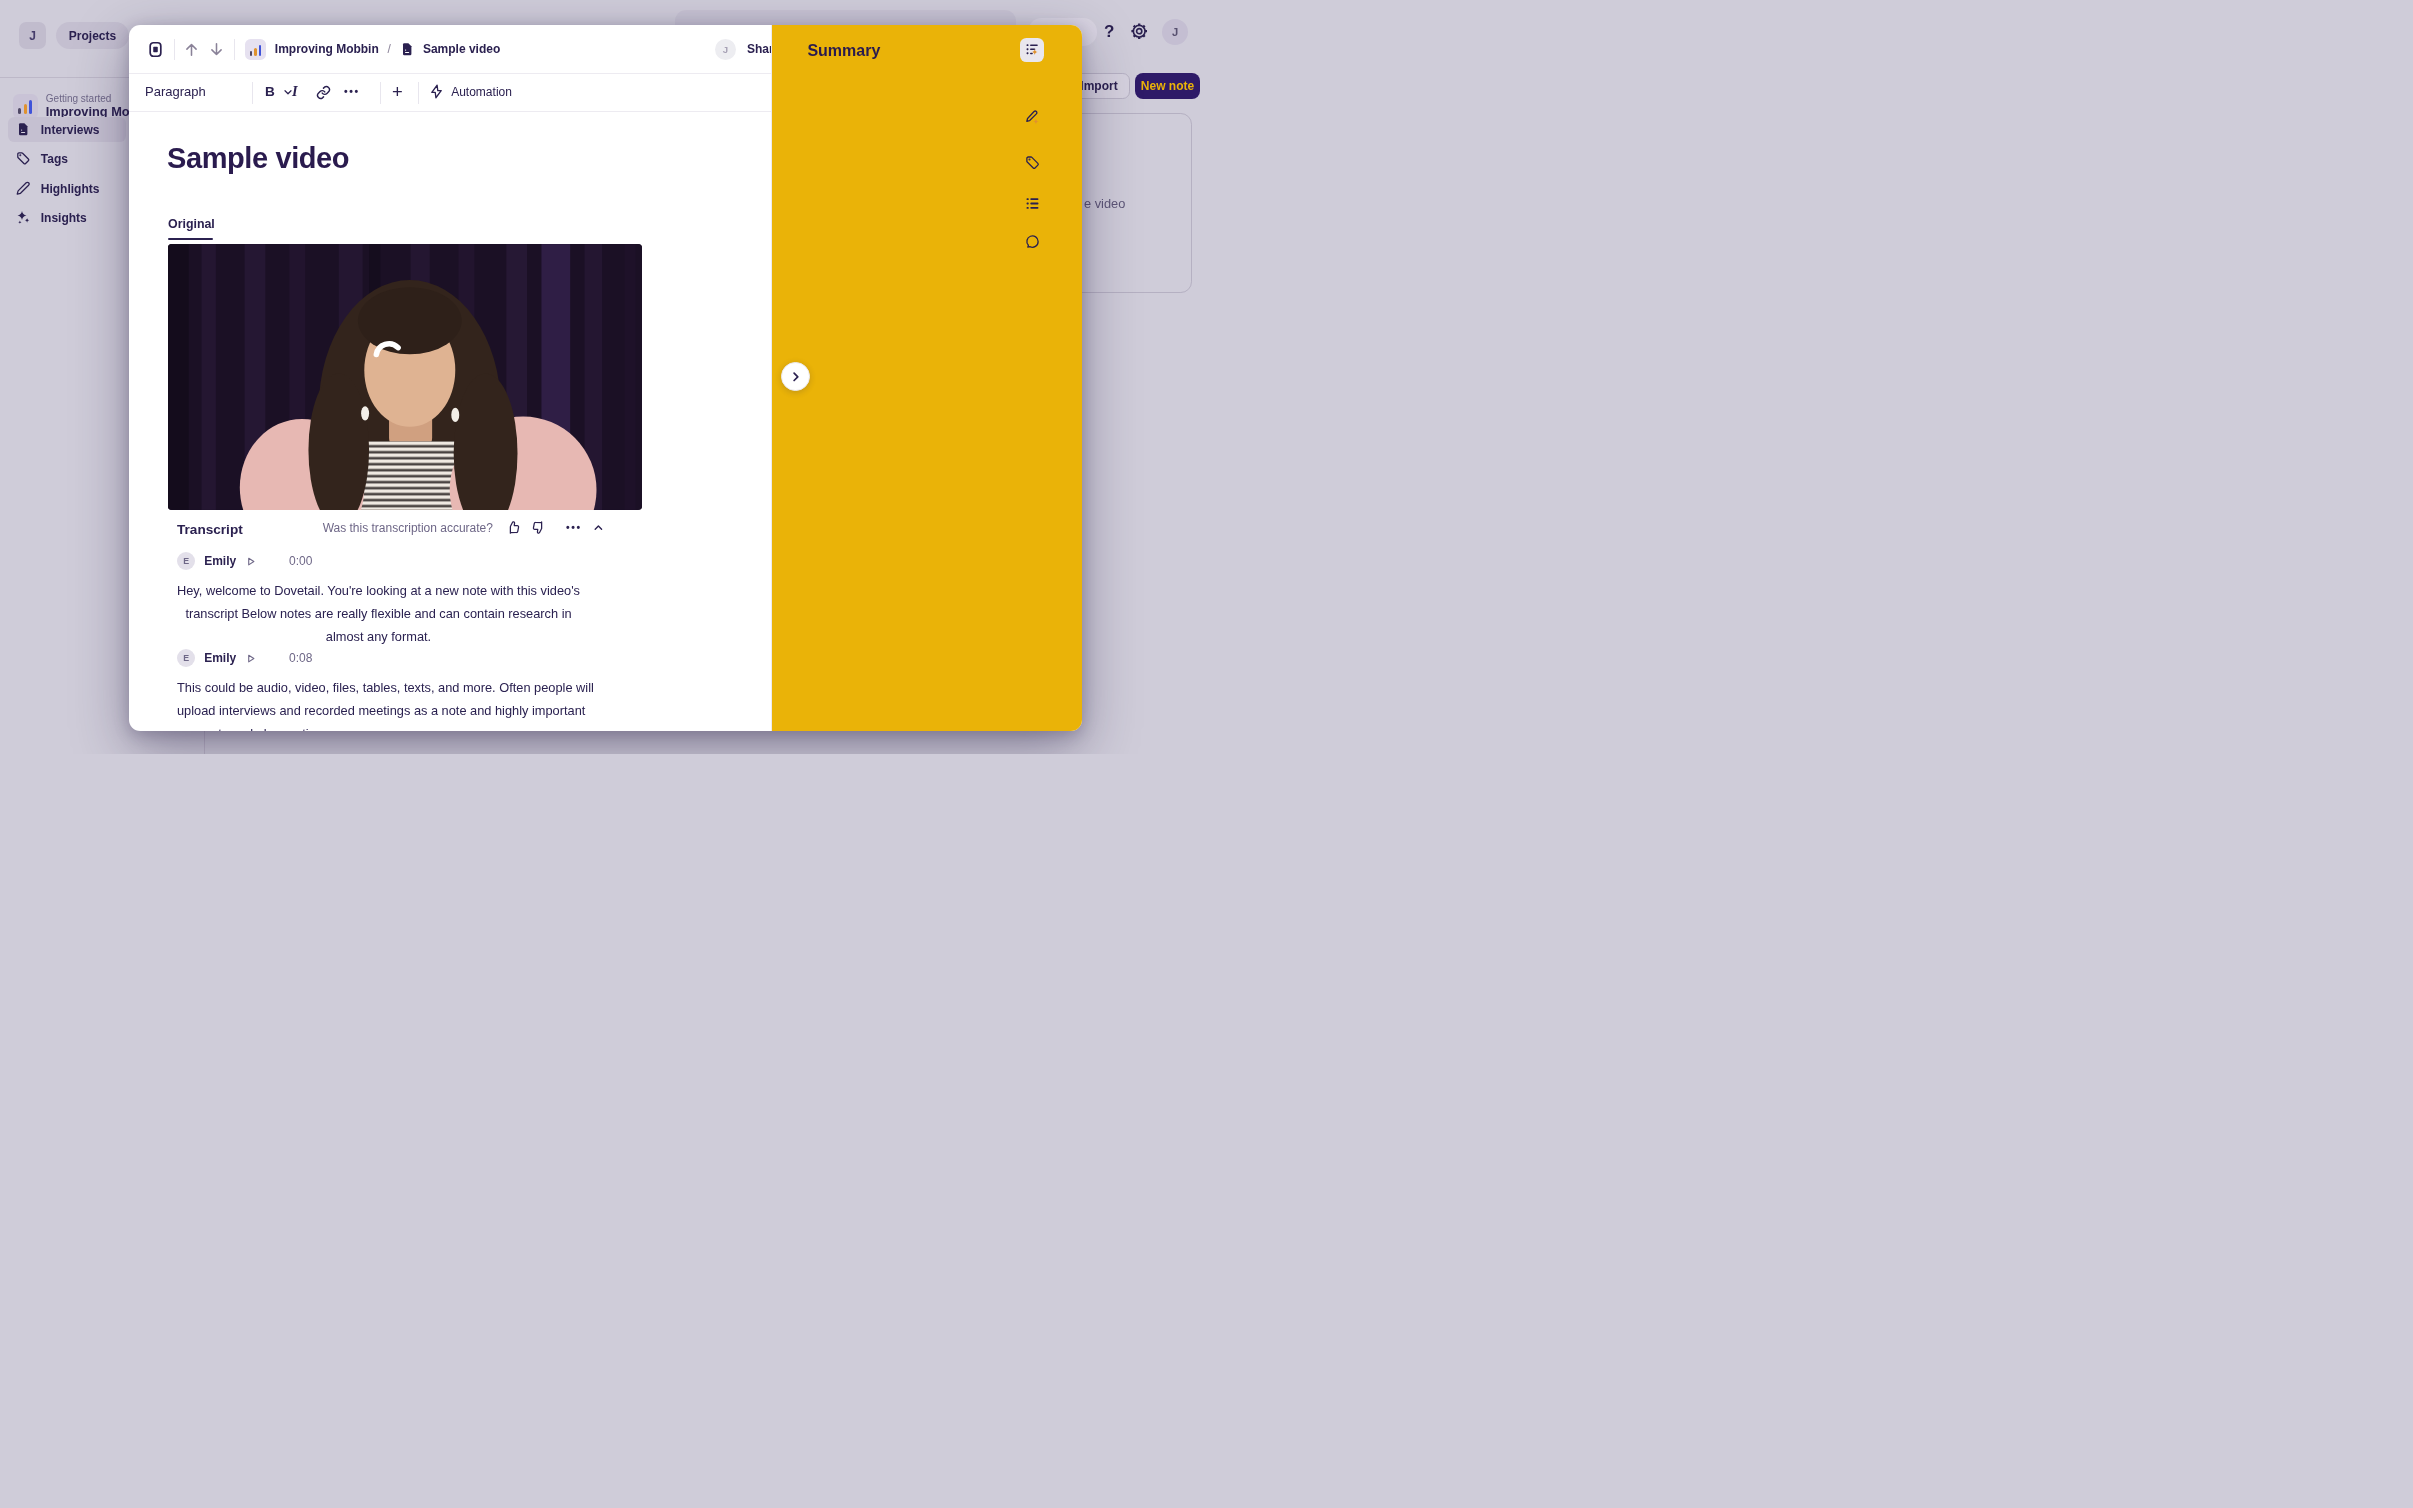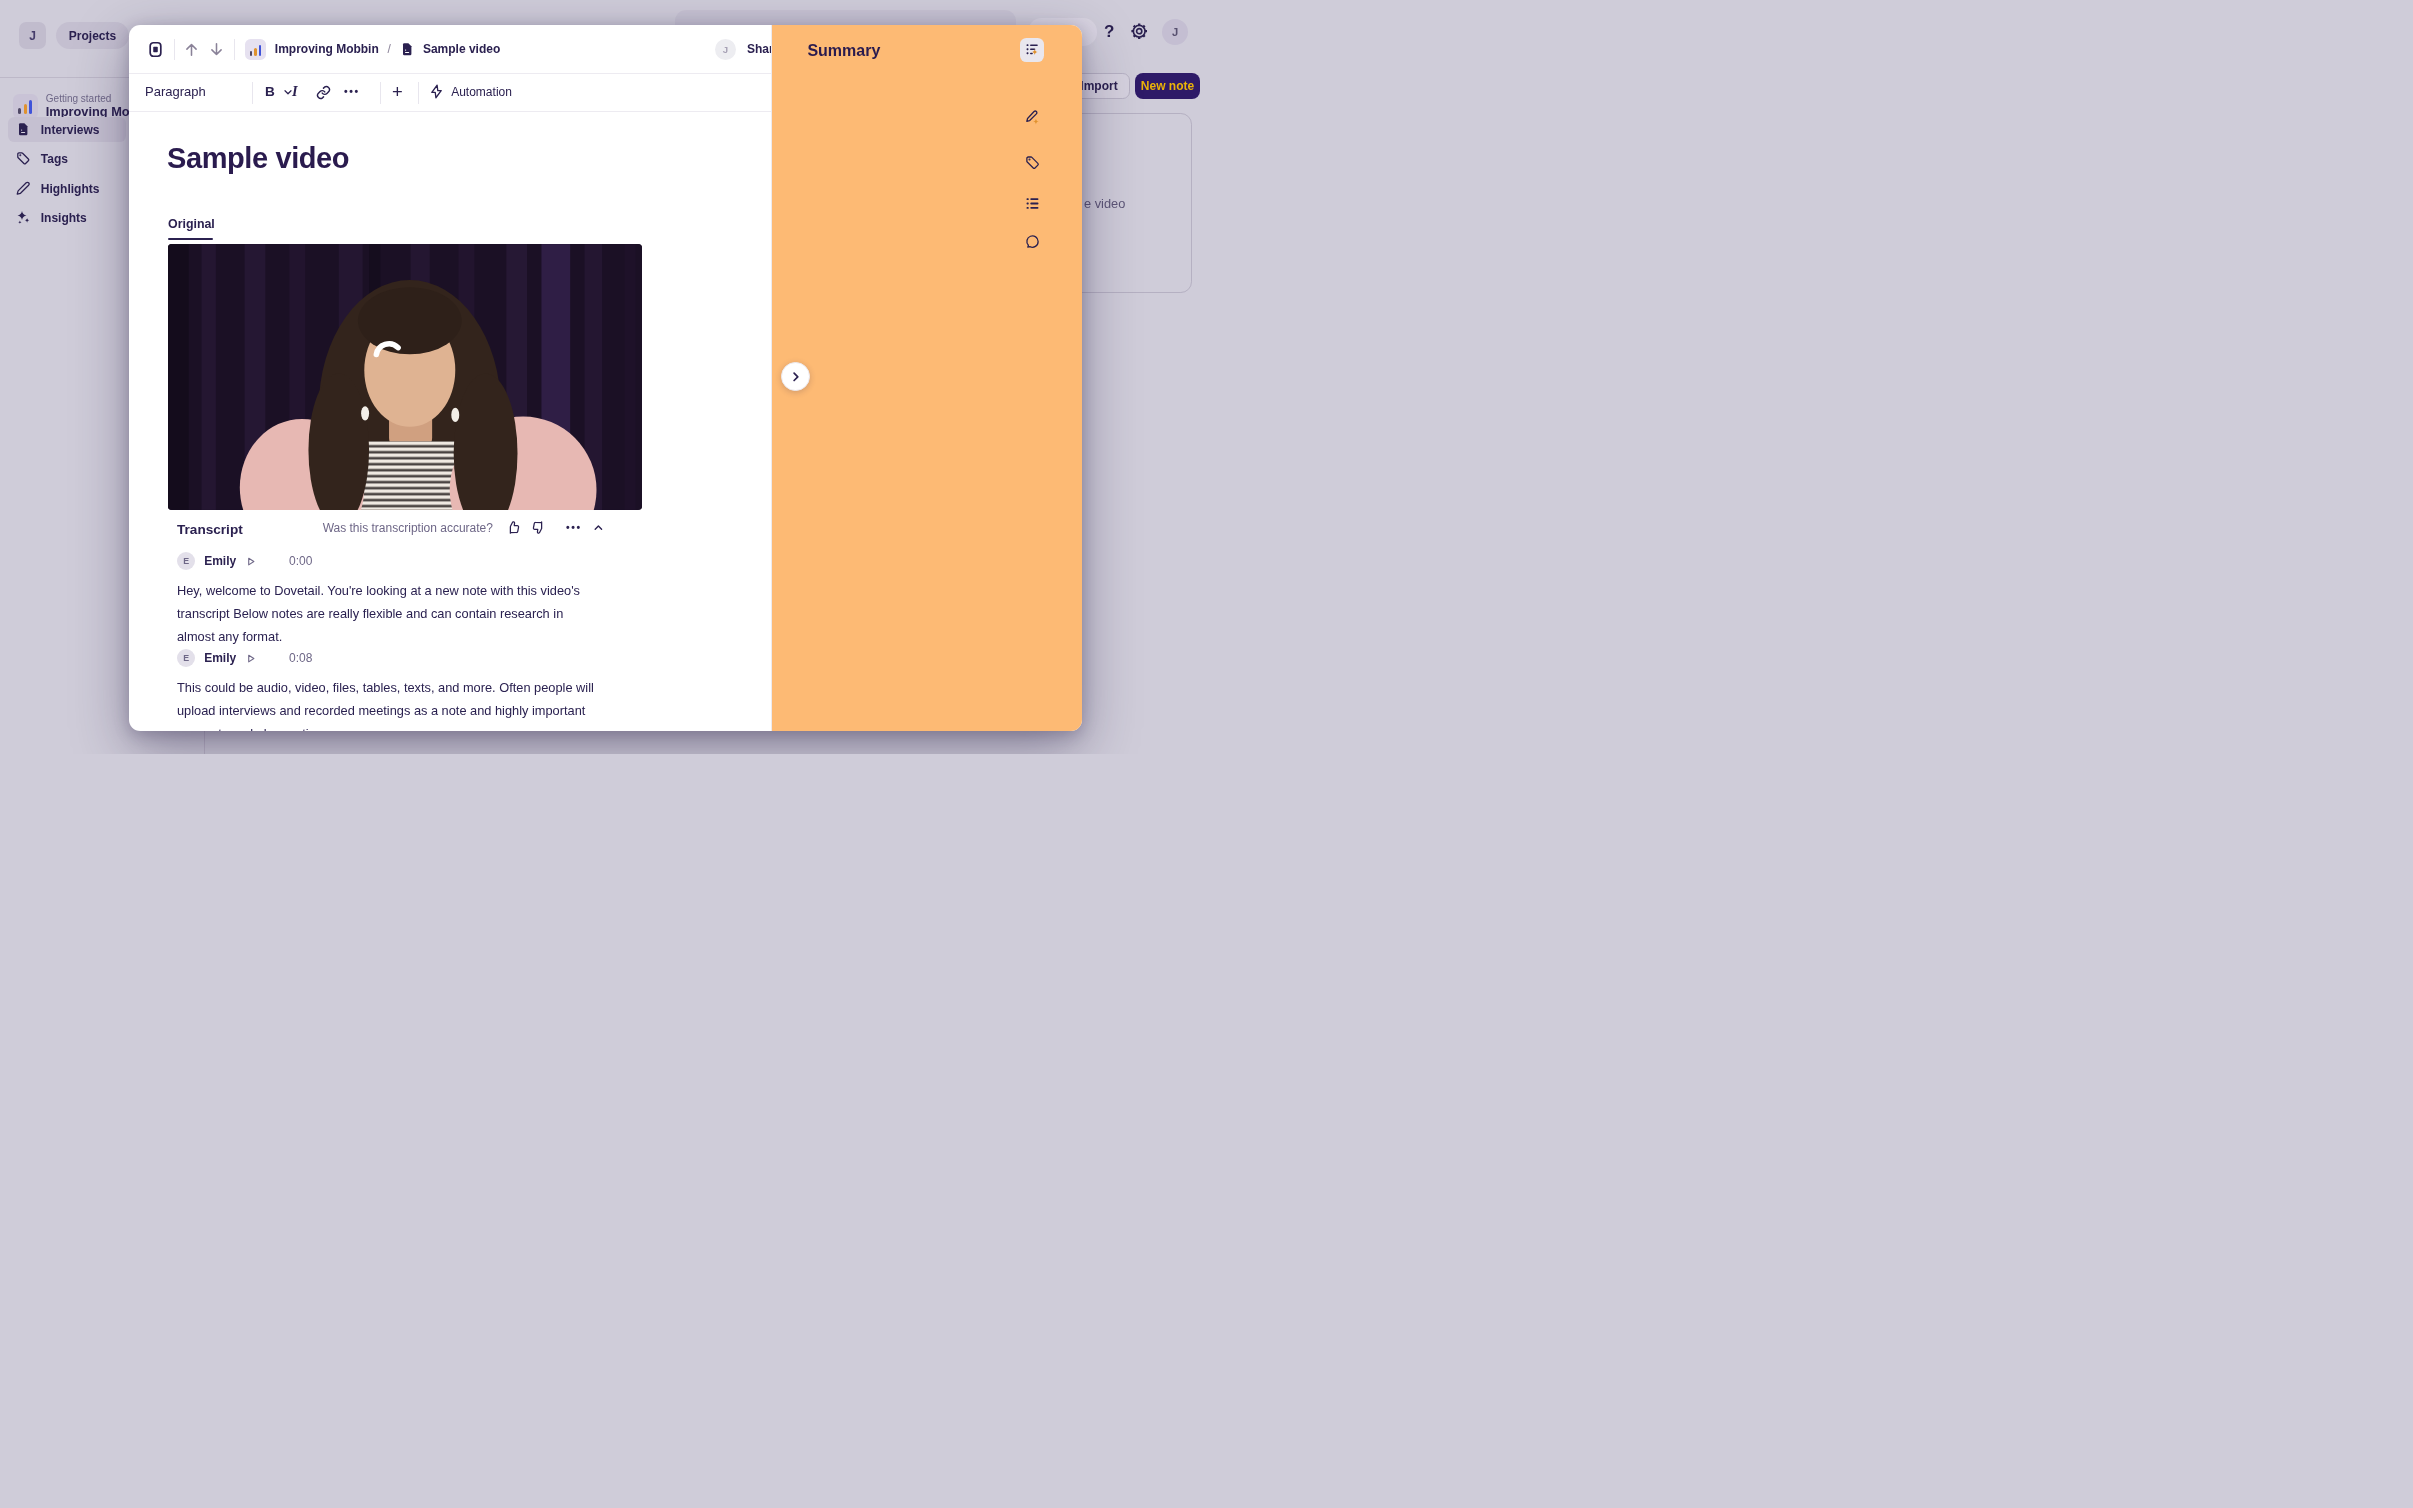--- a/index.html
+++ b/index.html
@@ -51,7 +51,7 @@
   .t-para { font-size:12.8px; line-height:23px; color:#2a2150; white-space:nowrap; }
 
   
-  .panel { width:322px; background:#fdba74; position:relative; border-left:0.8px solid #eceaf0; }
+  .panel { width:322px; background:#eab308; position:relative; border-left:0.8px solid #eceaf0; }
   .panel-heading { font-size:16px; font-weight:bold; color:#2a1b4e; }
   .magic-card { background:#faf0e2; border-radius:11.2px; }
   .magic-text { font-size:12px; line-height:17px; color:#2b2150; }

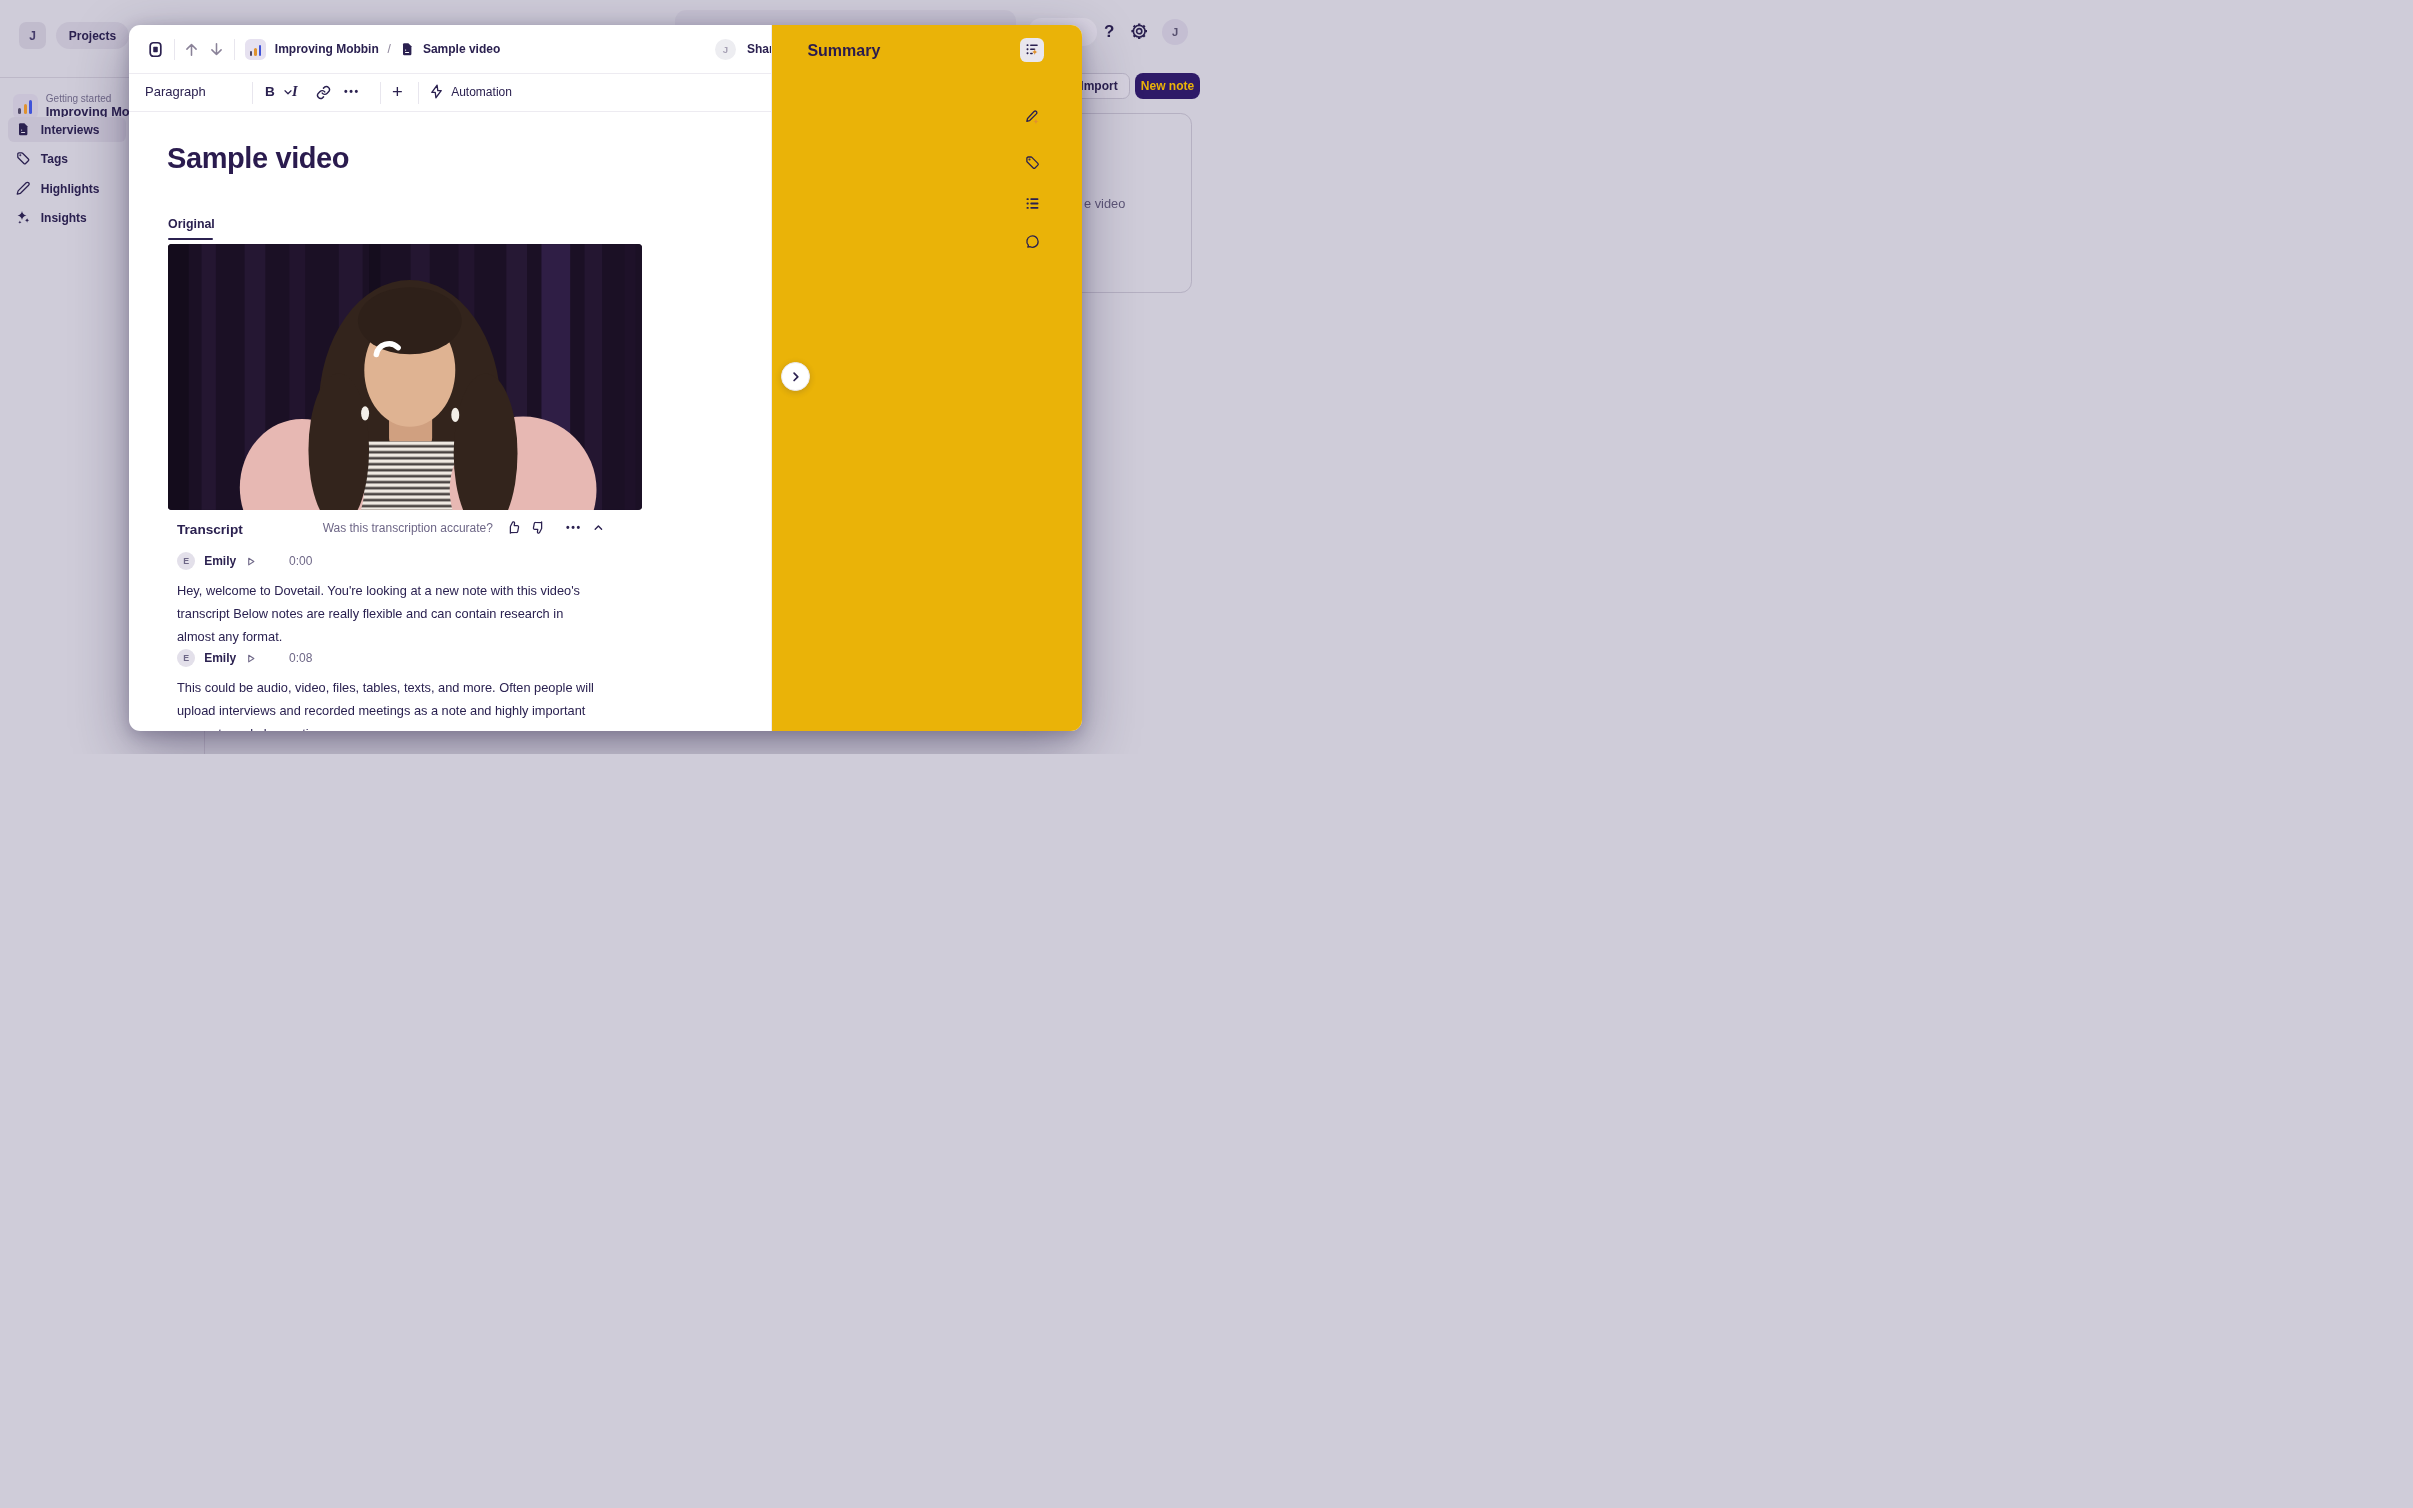--- a/index.html
+++ b/index.html
@@ -281,7 +281,7 @@
               </svg>
             <span class="sp-time">0:00</span>
           </div>
-          <div class="t-para" style="position:absolute; left:0; top:59px;">
+          <div class="t-para" style="position:absolute; left:0; top:59px;text-align:center;">
             <div>Hey, welcome to Dovetail. You're looking at a new note with this video's</div>
             <div>transcript Below notes are really flexible and can contain research in</div>
             <div>almost any format.</div>

